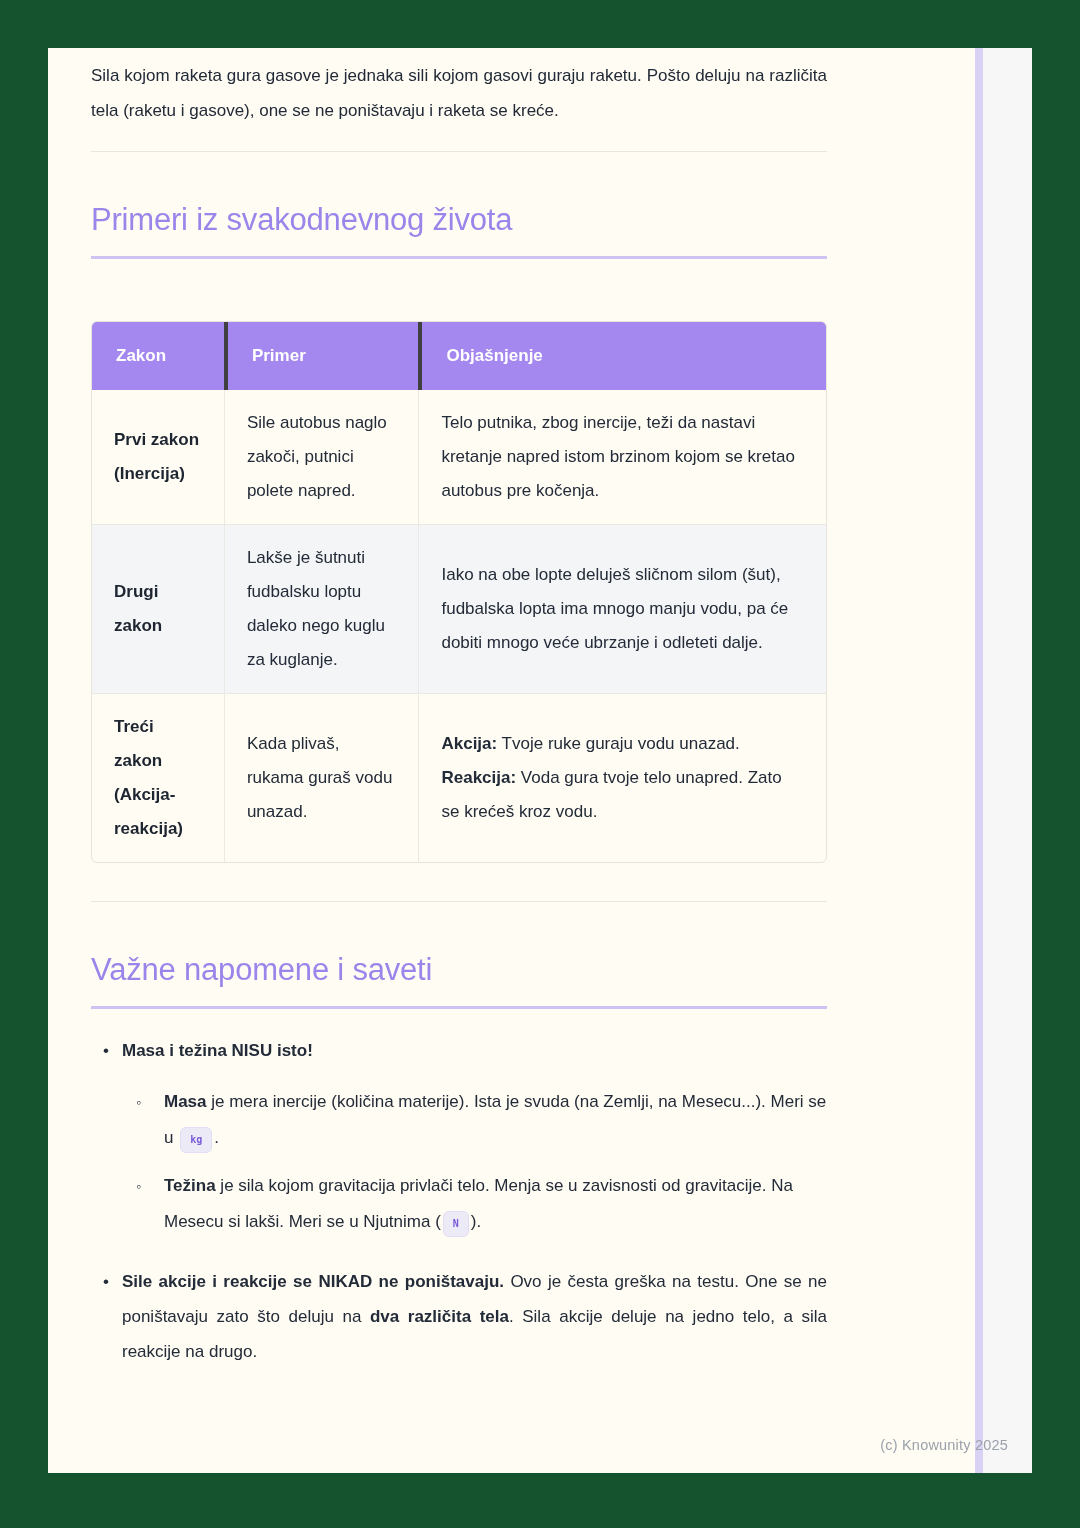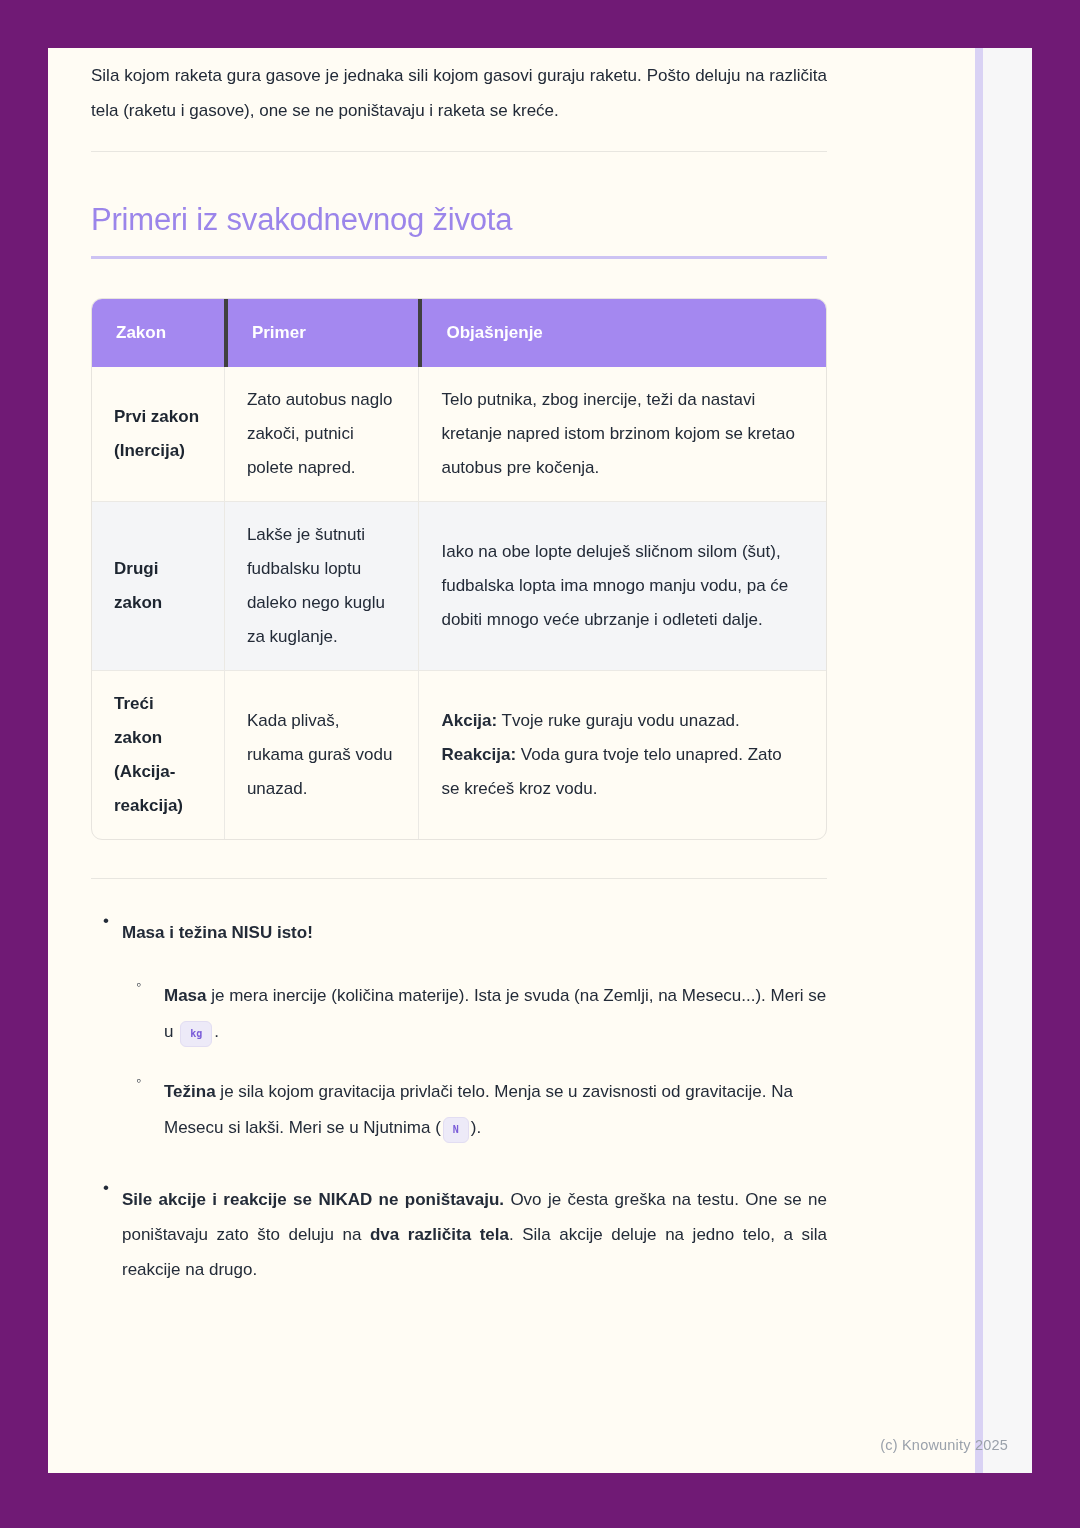--- a/index.html
+++ b/index.html
@@ -5,7 +5,7 @@
   * { margin:0; padding:0; box-sizing:border-box; }
   html,body { width:1080px; height:1528px; background:#ffffff; overflow:hidden;
               font-family:"Liberation Sans", sans-serif; }
-  .stage { position:relative; width:1080px; height:1528px; background:#701a75; }
+  .stage { position:relative; width:1080px; height:1528px; background:#14532d; }
 
   .card { position:absolute; left:48px; top:48px; width:927px; height:1425px;
           background:#fffcf4; }

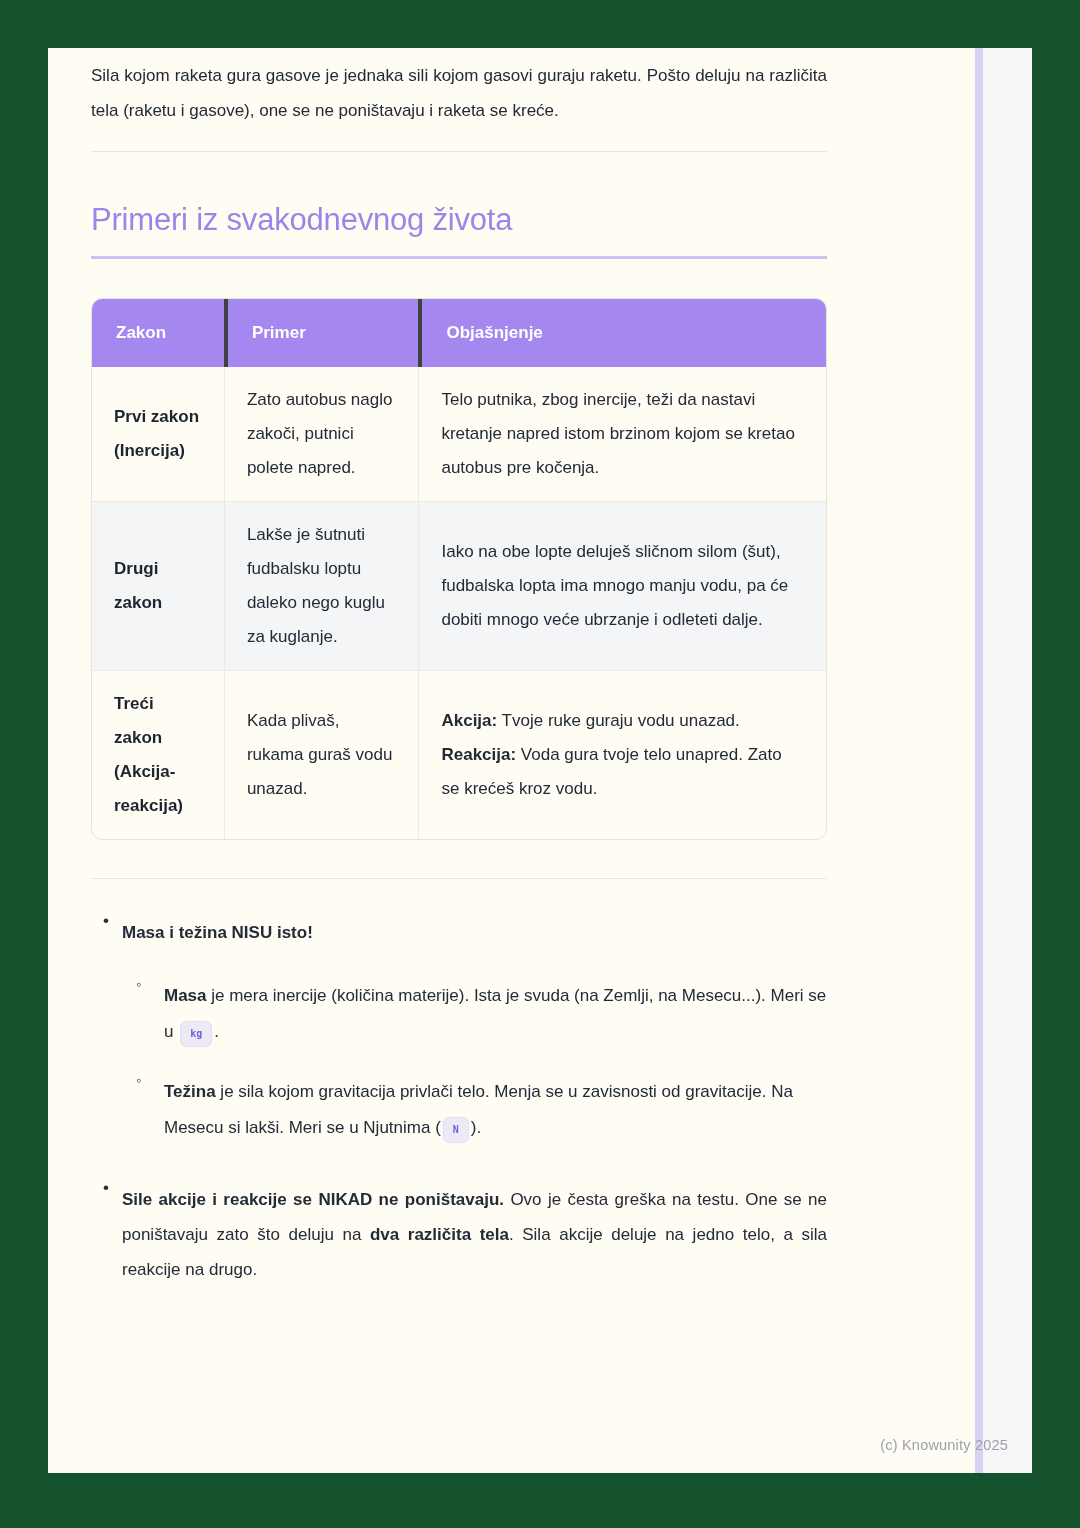--- a/index.html
+++ b/index.html
@@ -25,8 +25,8 @@
            color:#9b85ea; letter-spacing:-0.2px;
            padding-bottom:16px; border-bottom:3px solid #cdc3f3; }
 
-  table.laws { margin-top:39px; width:736px; border-collapse:separate; border-spacing:0;
-               font-size:17px; line-height:34px; border-radius:11px; overflow:hidden;
+  table.laws { margin-top:62px; width:736px; border-collapse:separate; border-spacing:0;
+               font-size:17px; line-height:34px; border-radius:6px; overflow:hidden;
                border:1px solid #e7e4de; }
   table.laws th { background:#a488f0; color:#ffffff; font-weight:bold; text-align:left;
                   padding:22px 24px; font-size:17px; line-height:24px; }

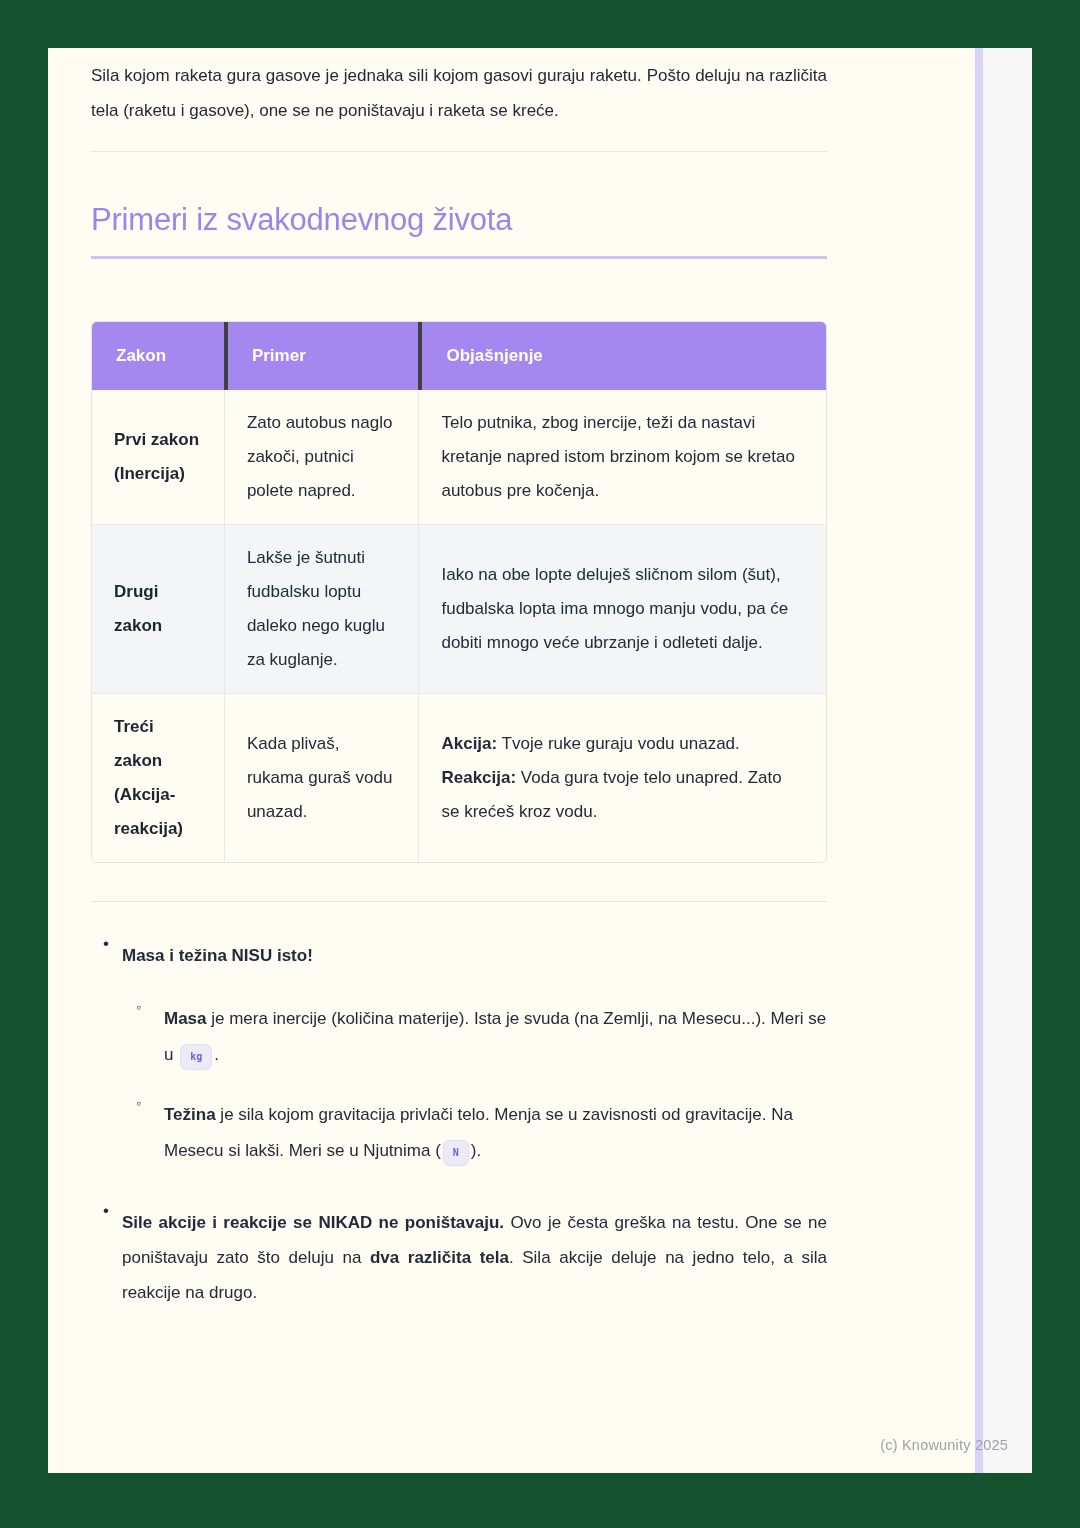--- a/index.html
+++ b/index.html
@@ -90,7 +90,7 @@
           <tbody>
             <tr>
               <td class="law-name">Prvi zakon (Inercija)</td>
-              <td class="law-primer">Zato autobus naglo zakoči, putnici polete napred.</td>
+              <td class="law-primer">Sile autobus naglo zakoči, putnici polete napred.</td>
               <td class="law-expl">Telo putnika, zbog inercije, teži da nastavi kretanje napred istom brzinom kojom se kretao autobus pre kočenja.</td>
             </tr>
             <tr class="alt">

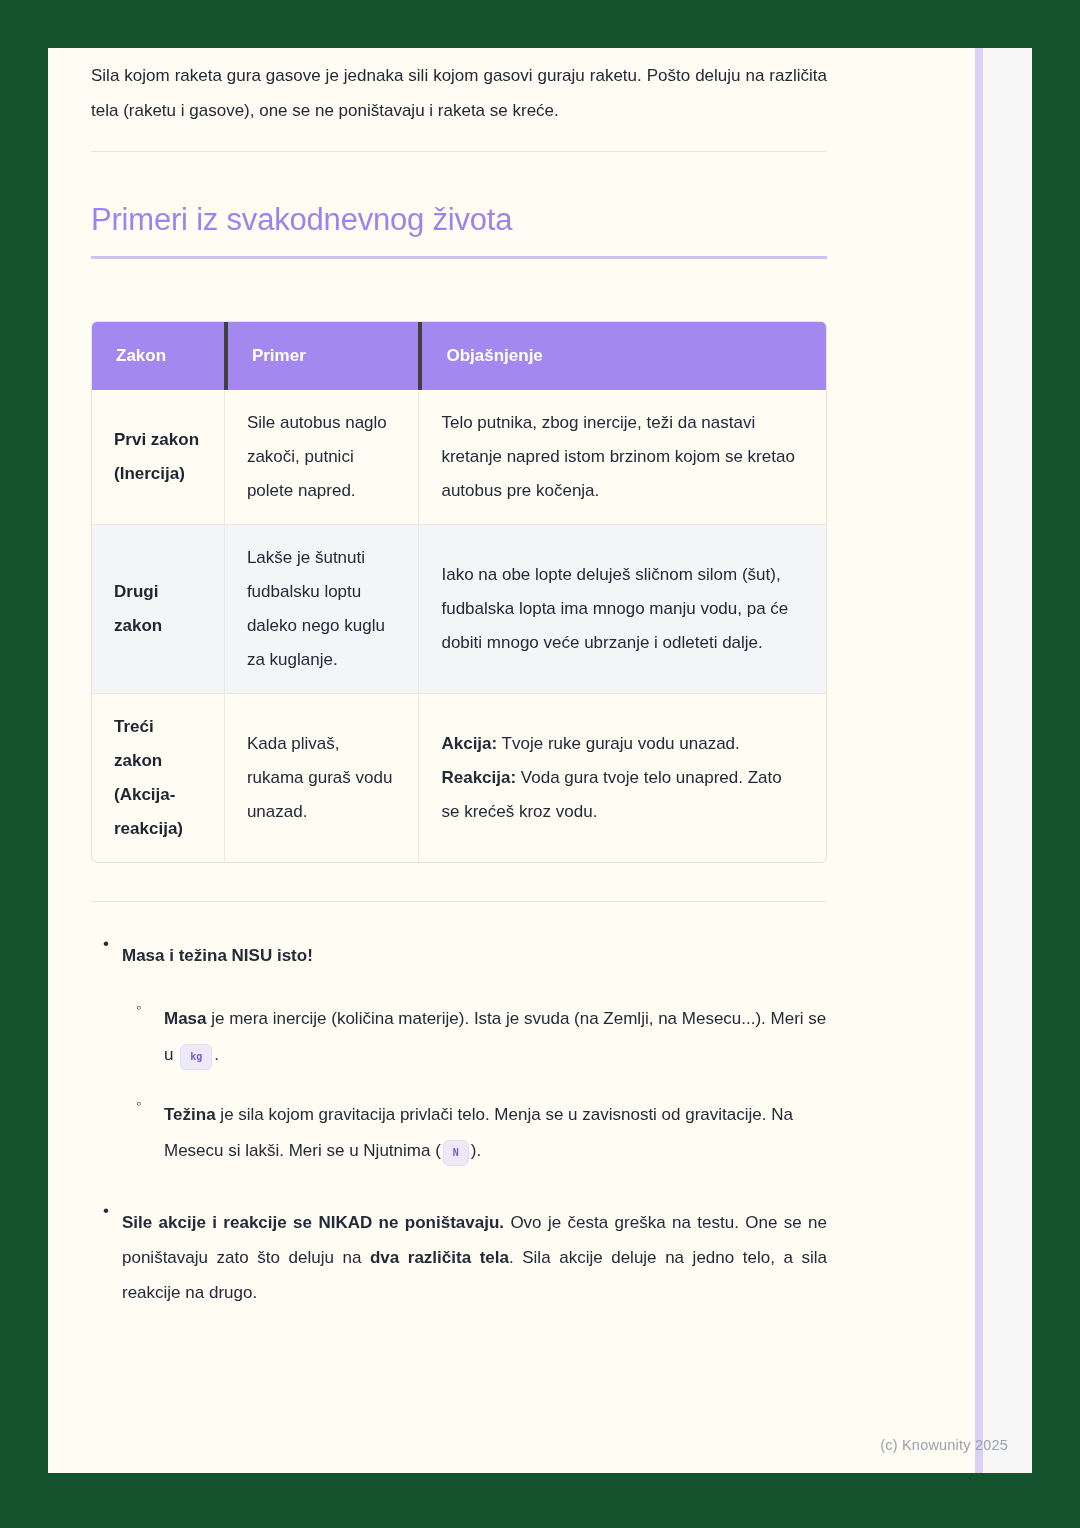--- a/index.html
+++ b/index.html
@@ -108,6 +108,7 @@
 
         <hr class="divider" style="margin-top:38px;">
 
+        <h2 class="sec">Važne napomene i saveti</h2>
 
         <div class="notes">
 

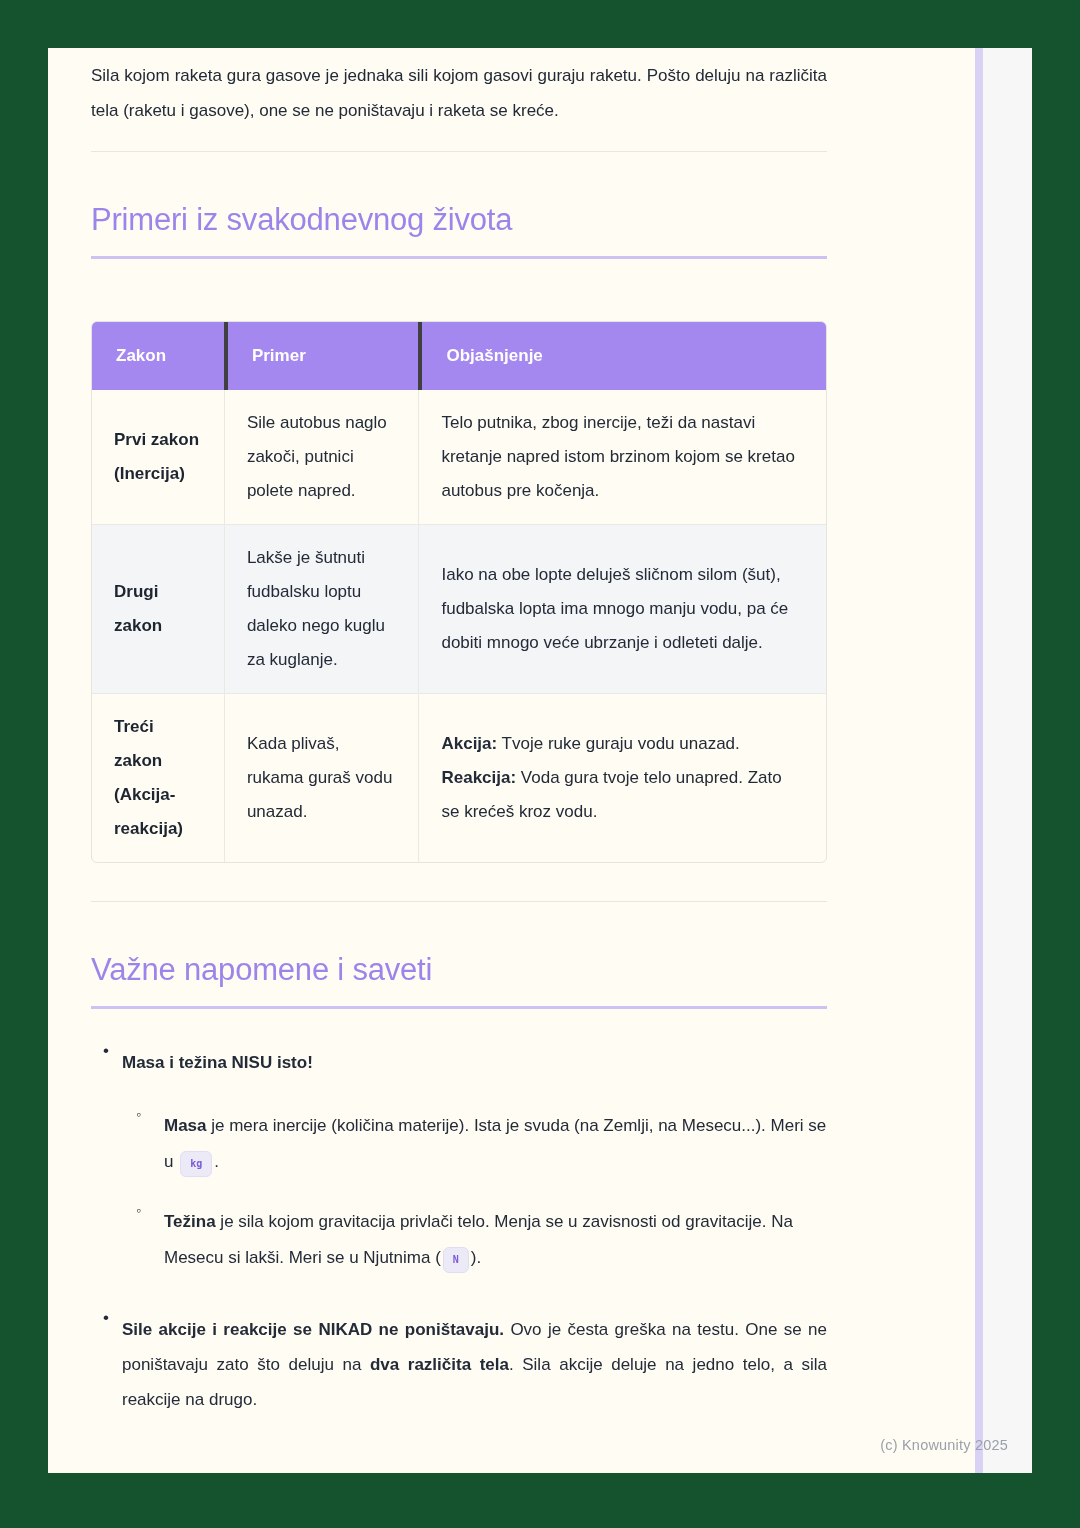--- a/index.html
+++ b/index.html
@@ -46,7 +46,7 @@
   .li-l1 .mark { width:31px; text-align:left; padding-left:12px; font-size:17px; }
   .li-l2 { font-size:17px; line-height:36px; margin-left:43px; }
   .li-l2 .mark { width:30px; padding-left:2px; font-size:14px; line-height:36px; }
-  .li-text { flex:1;margin-top:12px; }
+  .li-text { flex:1; }
   .just { text-align:justify; }
 
   .gap-after-l1 { height:16px; }

